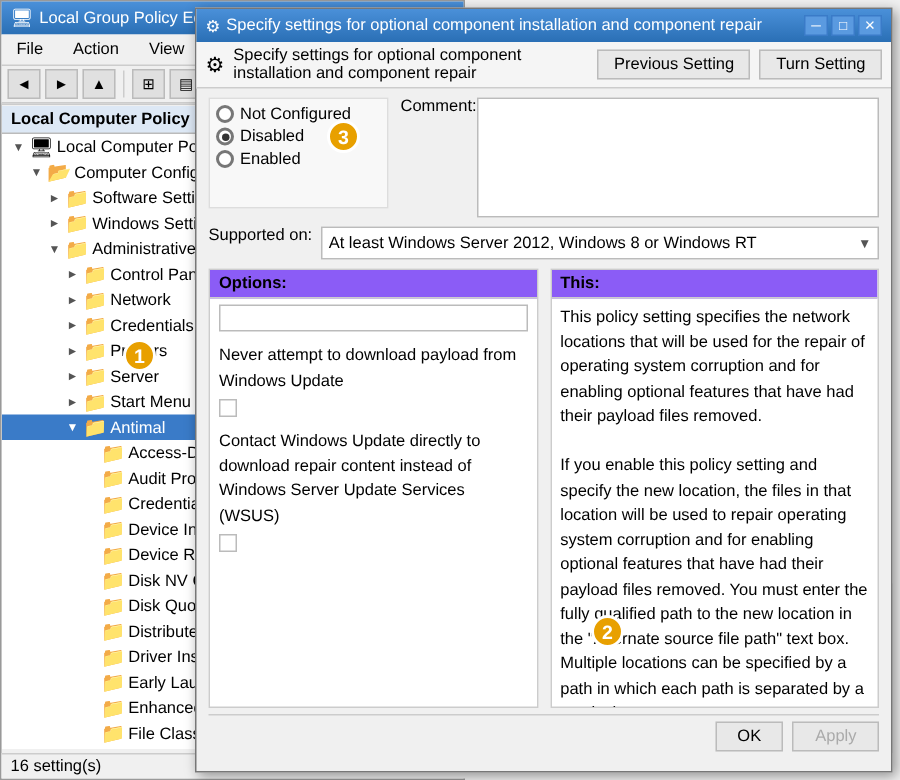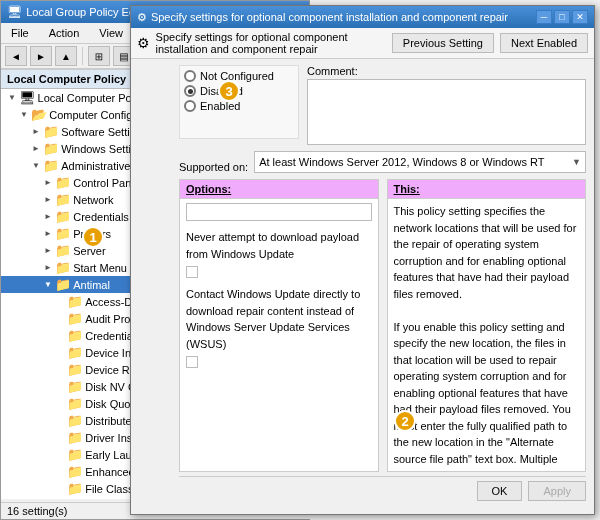--- a/index.html
+++ b/index.html
@@ -523,7 +523,7 @@
     <span class="dlg-toolbar-icon">⚙</span>
     <span class="dlg-toolbar-text">Specify settings for optional component installation and component repair</span>
     <button class="nav-btn">Previous Setting</button>
-    <button class="nav-btn">Next Enabled</button>
+    <button class="nav-btn">Turn Setting</button>
   </div>
 
   <div class="dlg-content">

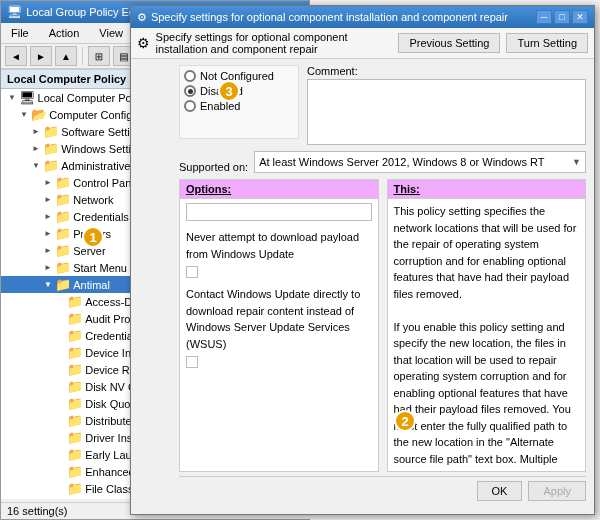--- a/index.html
+++ b/index.html
@@ -153,7 +153,6 @@
       flex-direction: column;
       padding: 6px 8px;
       height: calc(100% - 58px);
-      margin-left: 40px;
     }
 
     .radio-group {

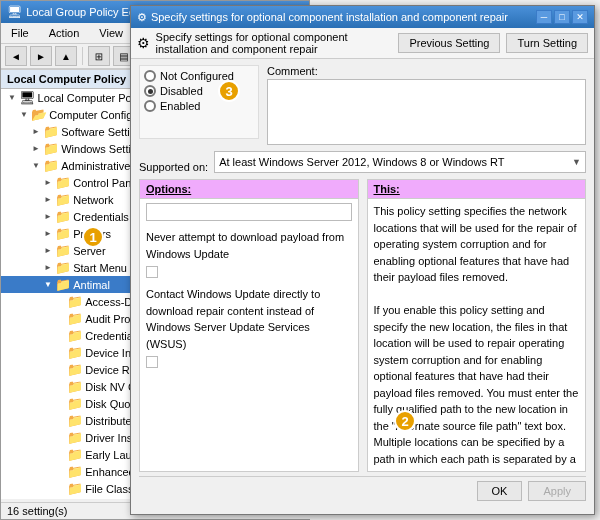--- a/index.html
+++ b/index.html
@@ -189,7 +189,7 @@
       margin-bottom: 6px;
       min-height: 80px;
     }
-    .comment-section { flex: 1; display: flex; flex-direction: column; }
+    .comment-section { flex: 1; display: flex; flex-direction: row; }
     .comment-label { font-size: 11px; margin-bottom: 2px; }
     .comment-textarea {
       flex: 1;

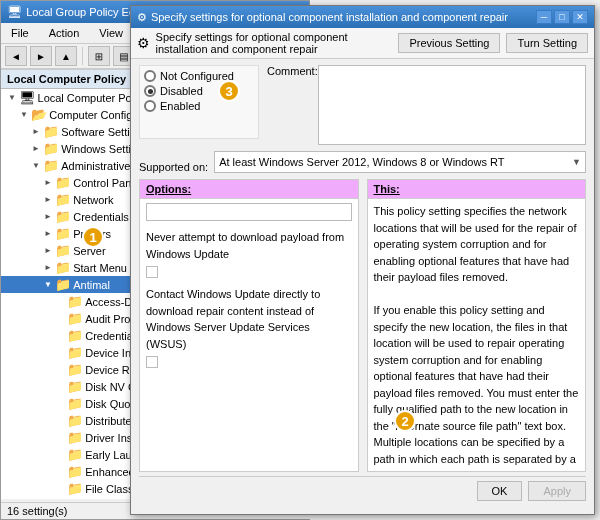--- a/index.html
+++ b/index.html
@@ -200,7 +200,7 @@
       padding: 2px;
       min-height: 55px;
     }
-    .supported-section { margin-bottom: 6px; display: flex; align-items: flex-end; gap: 6px; }
+    .supported-section { margin-bottom: 6px; display: flex; align-items: flex-start; gap: 6px; }
     .supported-label { font-size: 11px; white-space: nowrap; }
     .supported-value {
       flex: 1;

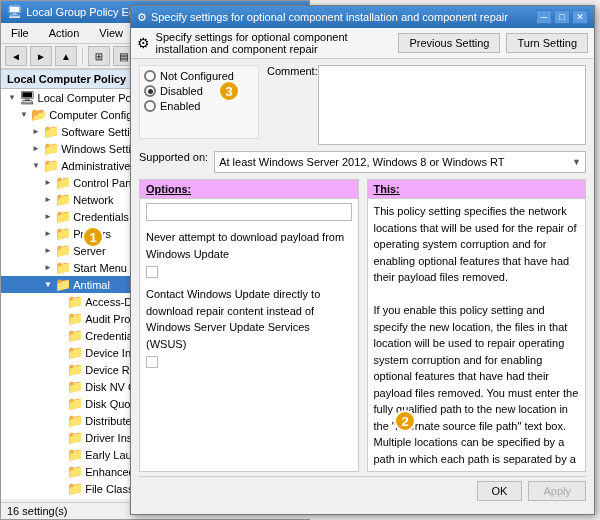--- a/index.html
+++ b/index.html
@@ -228,12 +228,11 @@
       overflow: hidden;
     }
     .panel-header {
-      background: #f0abfc;
+      background: #8b5cf6;
       border-bottom: 1px solid #ccc;
       padding: 3px 6px;
       font-weight: bold;
       font-size: 11px;
-      text-decoration: underline;
     }
     .panel-content {
       padding: 4px 6px;

